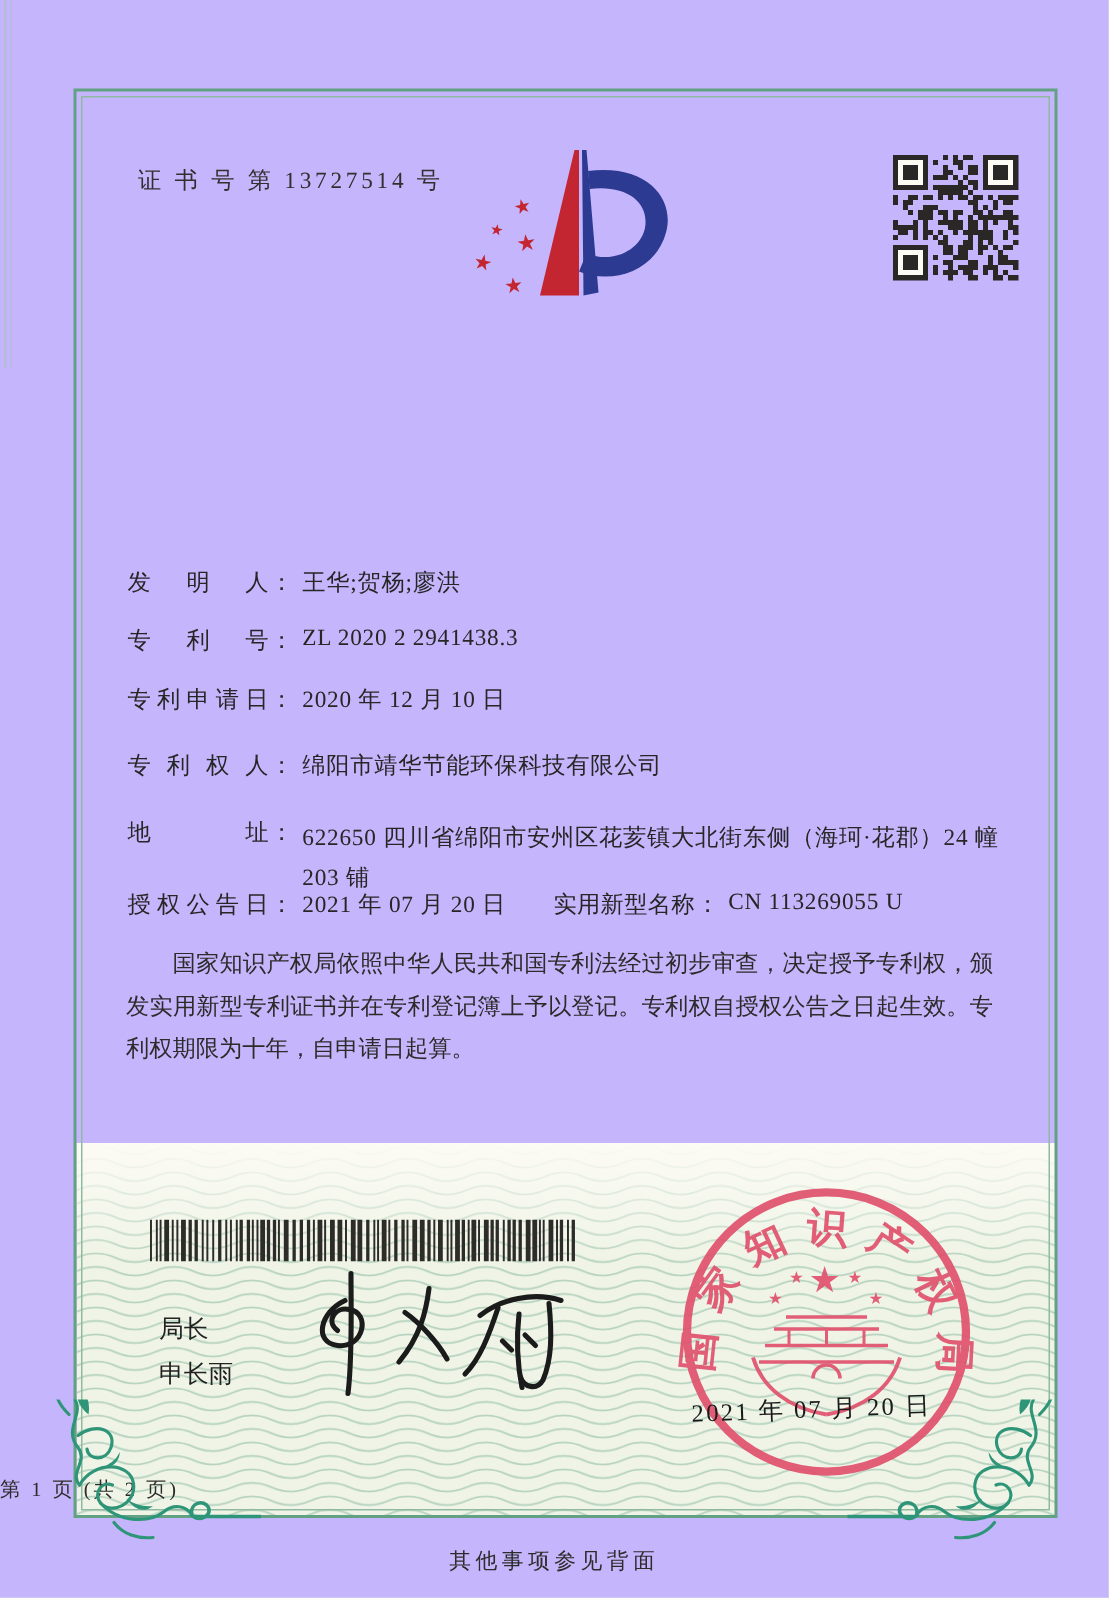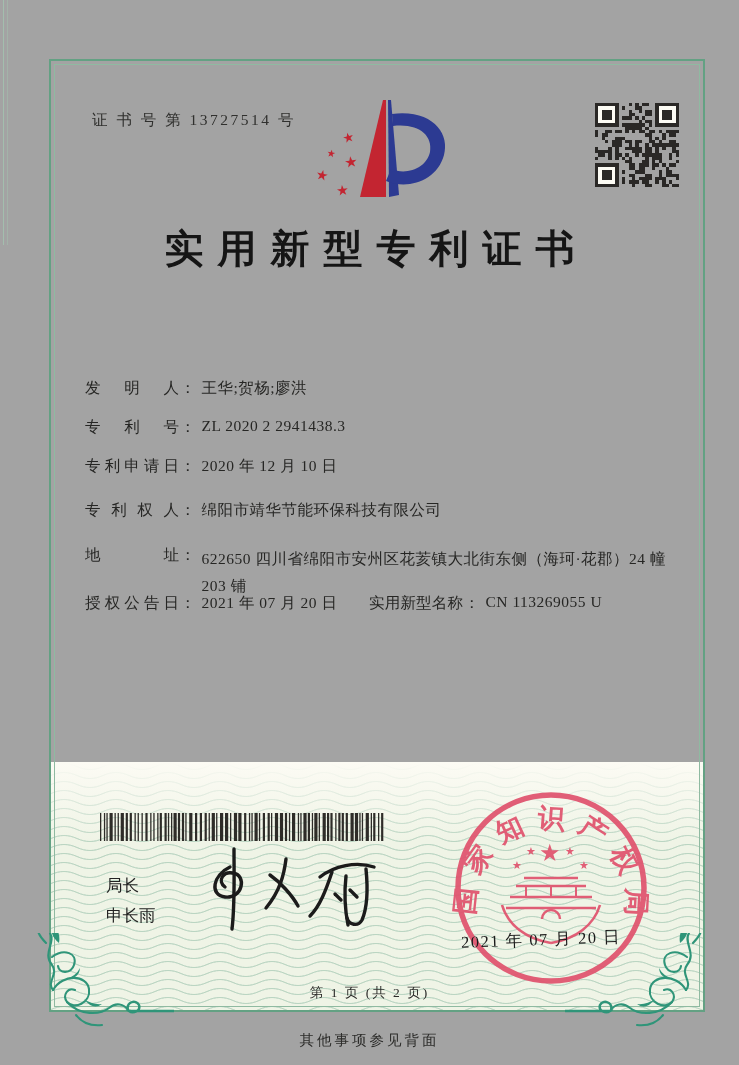--- a/index.html
+++ b/index.html
@@ -4,7 +4,7 @@
 <style>
   html,body{margin:0;padding:0;}
   body{background:#e8e8e4;font-family:"Liberation Serif","DejaVu Serif",serif;}
-  .page{position:relative;width:739px;height:1065px;background:#a3a3a3;margin:0 auto;overflow:hidden;color:#1d1d1d;}
+  .page{position:relative;width:739px;height:1065px;background:#c4b5fd;margin:0 auto;overflow:hidden;color:#1d1d1d;}
   .abs{position:absolute;}
   
   .border-outer{left:49px;top:59px;width:652px;height:949px;border:2.5px solid #63a183;}

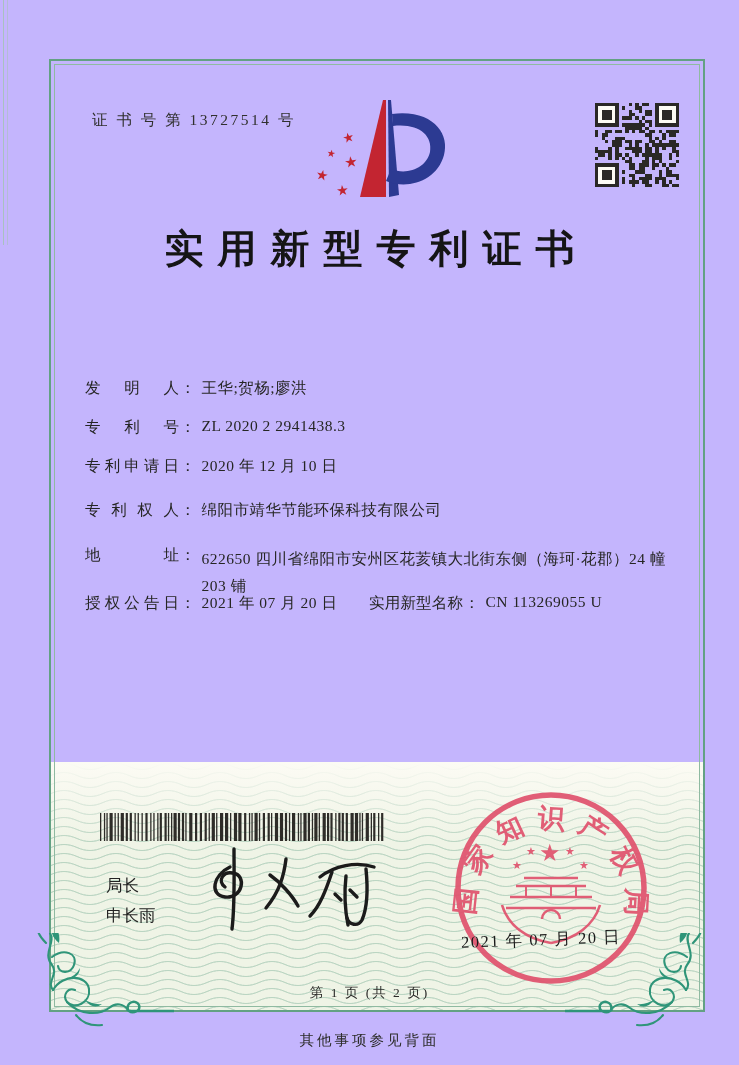--- a/index.html
+++ b/index.html
@@ -301,7 +301,6 @@
       </svg>
   </div>
 
-  <div class="abs title">实用新型专利证书</div>
 
   <div class="abs field-row" style="top:378px">
     <span class="flabel">发明人</span><span class="fcolon">：</span><span class="fvalue">王华;贺杨;廖洪</span>

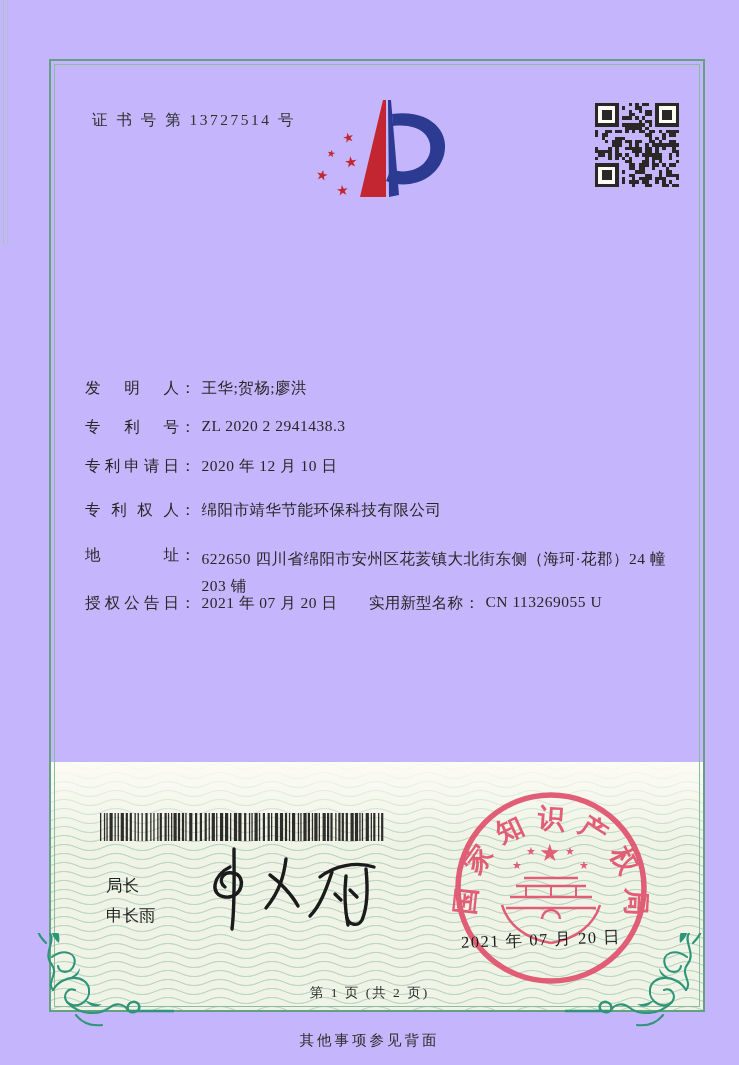--- a/index.html
+++ b/index.html
@@ -325,6 +325,7 @@
   </div>
 
   <div class="abs paras">
+    <p>国家知识产权局依照中华人民共和国专利法经过初步审查，决定授予专利权，颁发实用新型专利证书并在专利登记簿上予以登记。专利权自授权公告之日起生效。专利权期限为十年，自申请日起算。</p>
   </div>
 
   <div class="abs" style="left:100px;top:813px">

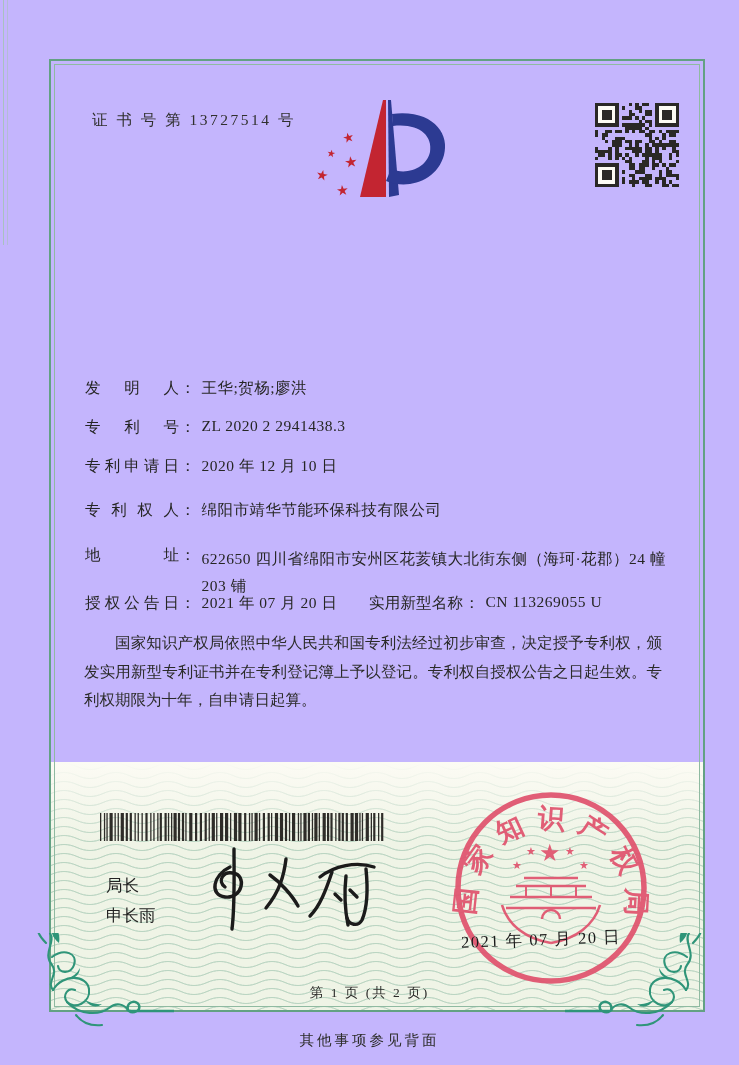--- a/index.html
+++ b/index.html
@@ -28,7 +28,7 @@
   .sig{left:198px;top:845px;}
   .seal{left:452px;top:789px;opacity:.93;}
   .seal-date{left:461px;top:929px;font-size:16.5px;letter-spacing:1.5px;color:#1a1a1a;transform:rotate(-2deg);white-space:nowrap;}
-  .page-num{left:0;right:0;top:984px;text-align:center;font-size:13.5px;letter-spacing:2px;color:#2c2c2a;}
+  .page-num{left:0;right:0;top:984px;text-align:left;font-size:13.5px;letter-spacing:2px;color:#2c2c2a;}
   .bottom-note{left:0;right:0;top:1031px;text-align:center;font-size:14.5px;letter-spacing:3px;color:#2c2c2a;font-family:Liberation Serif, serif;}
   .lace{pointer-events:none;}
 </style>

